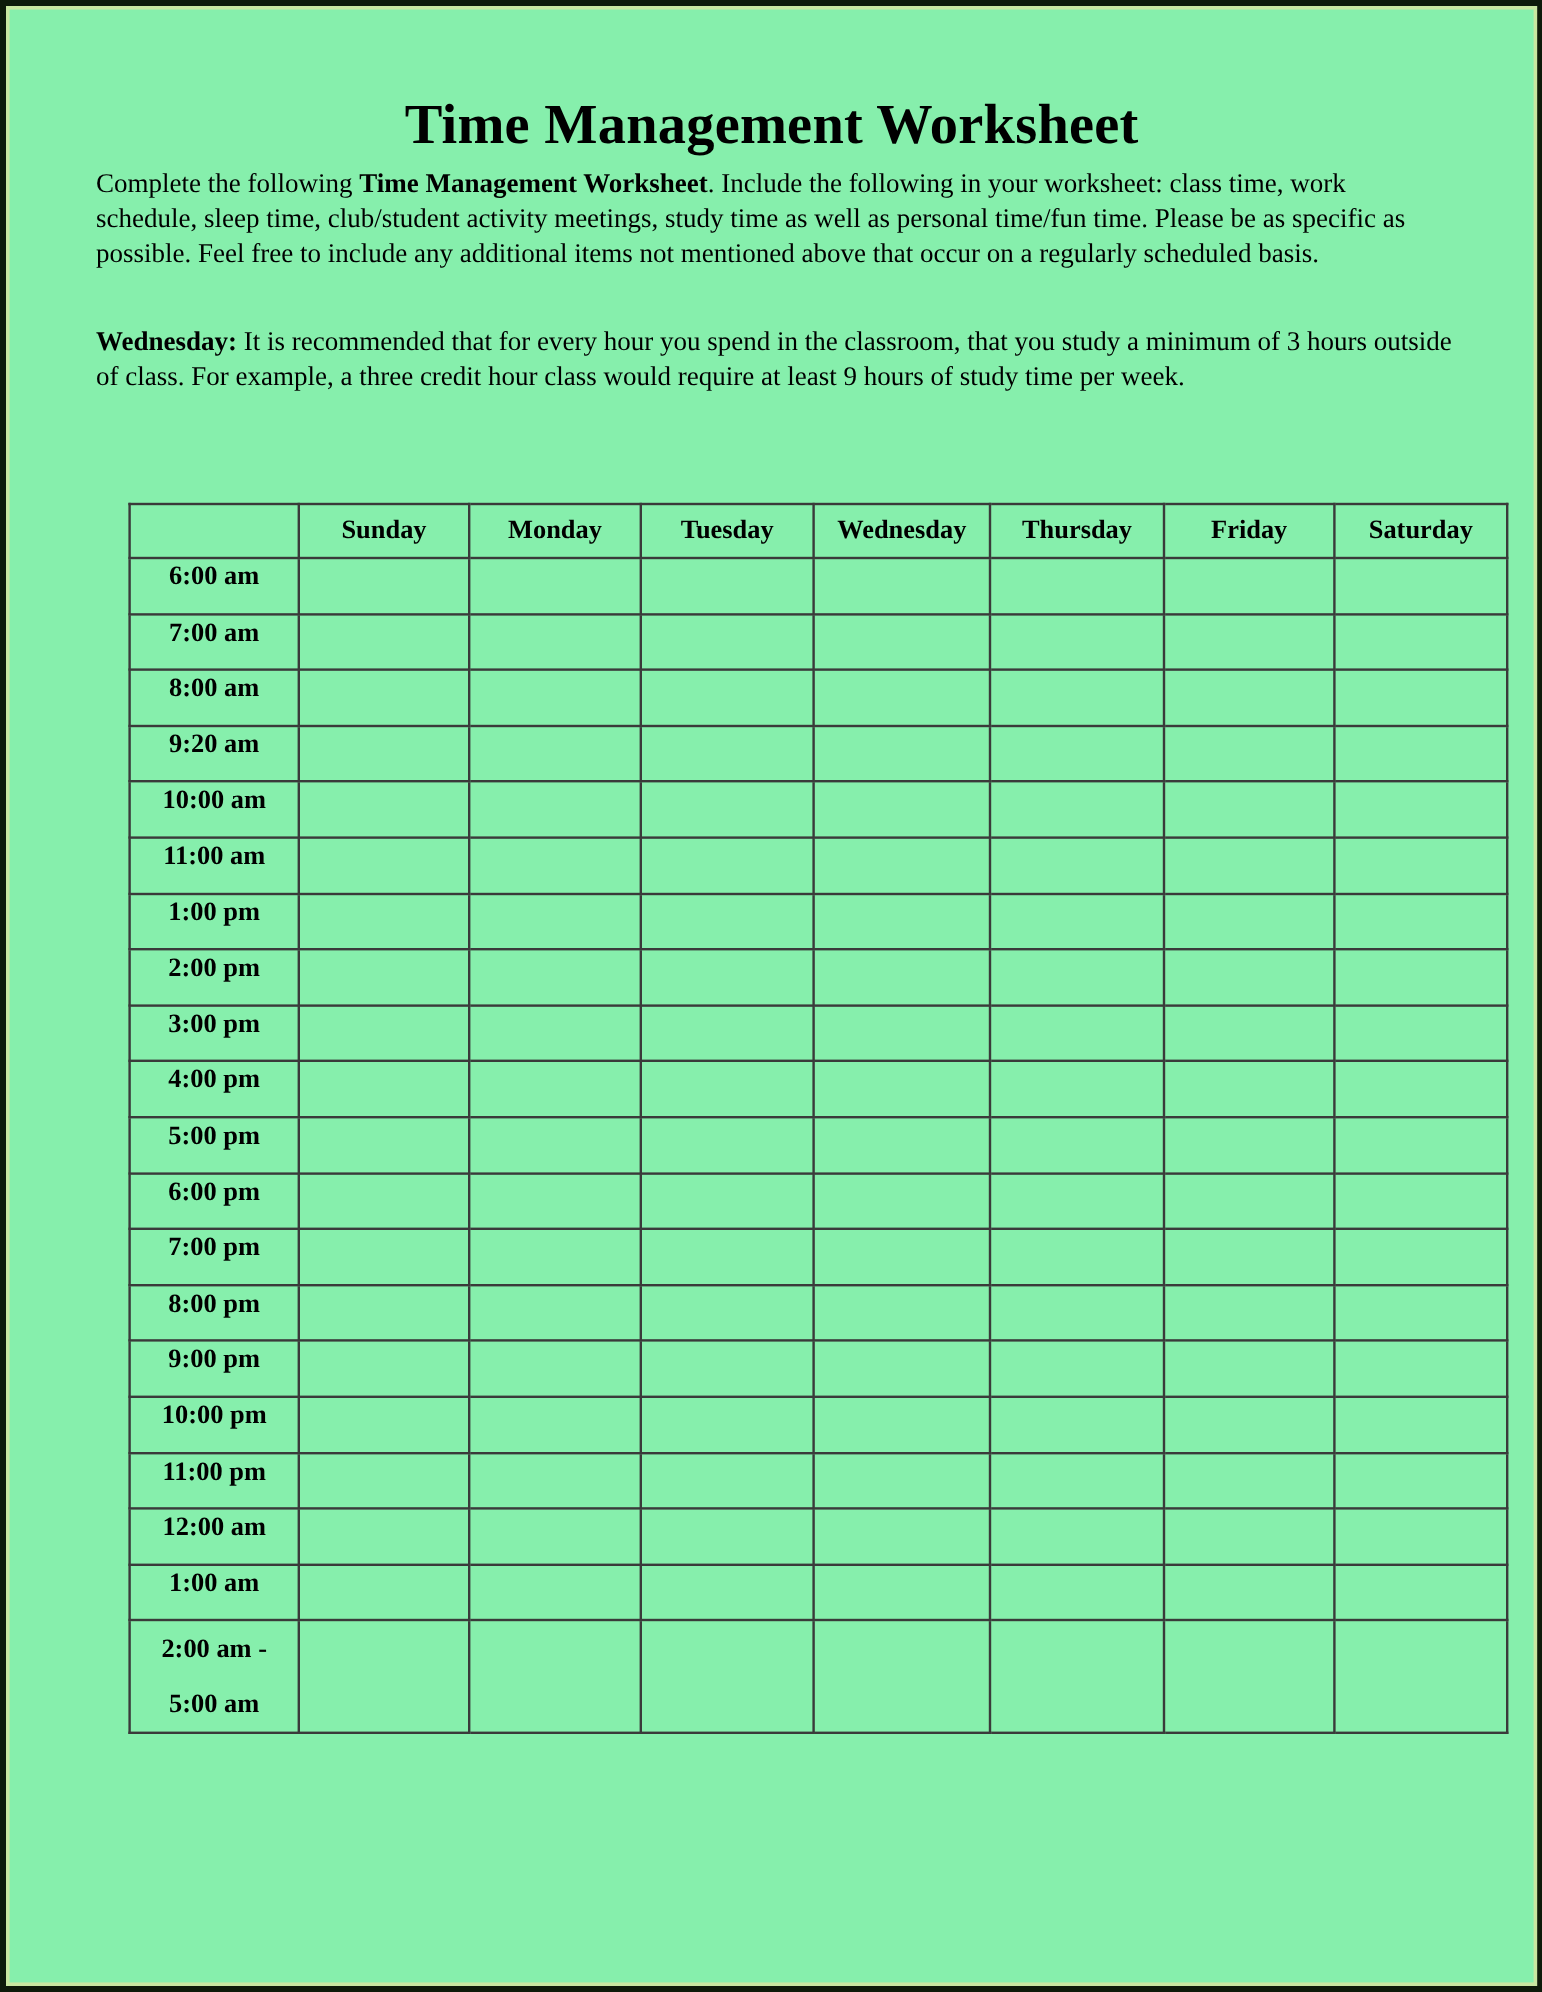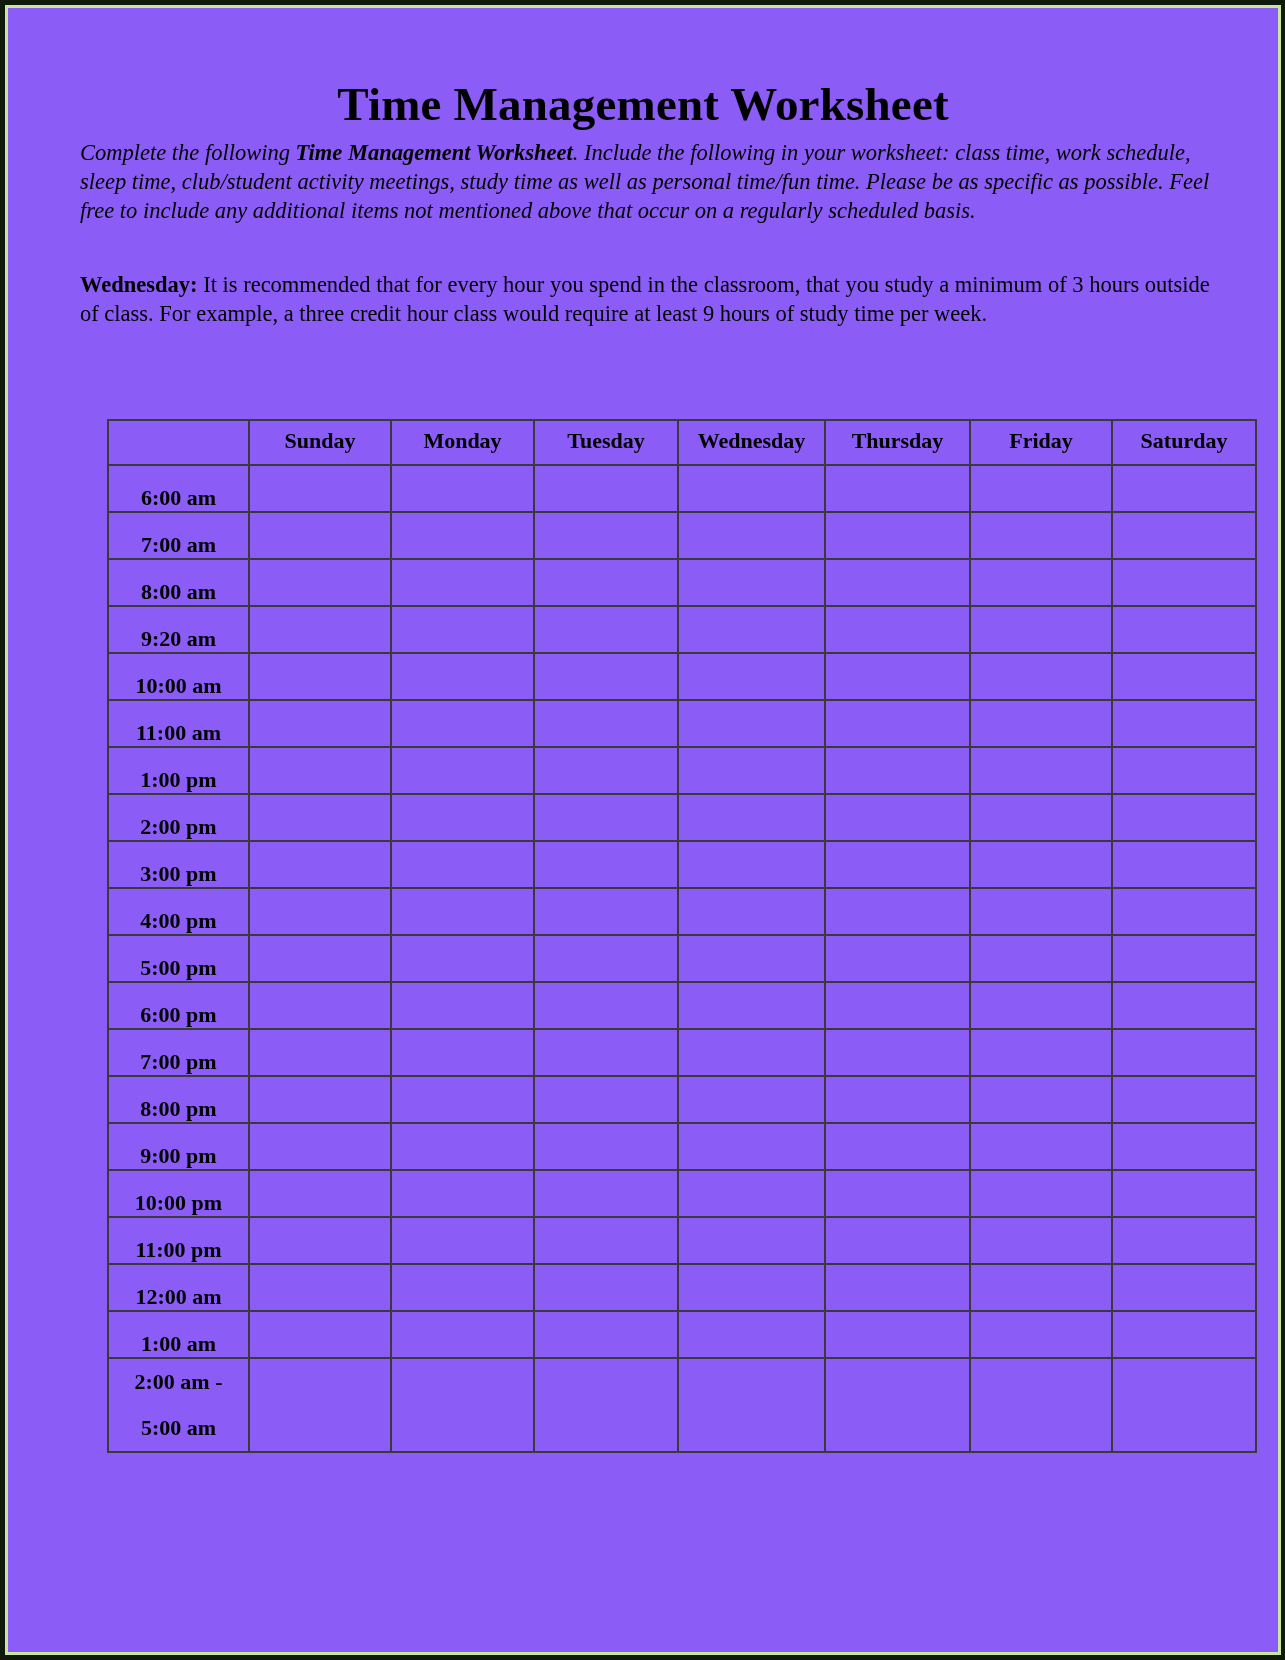--- a/index.html
+++ b/index.html
@@ -20,7 +20,7 @@
     .page {
       position: absolute;
       left: 8px; top: 8px; right: 7px; bottom: 8px;
-      background: #8b5cf6;
+      background: #86efac;
     }
     .title {
       position: absolute;

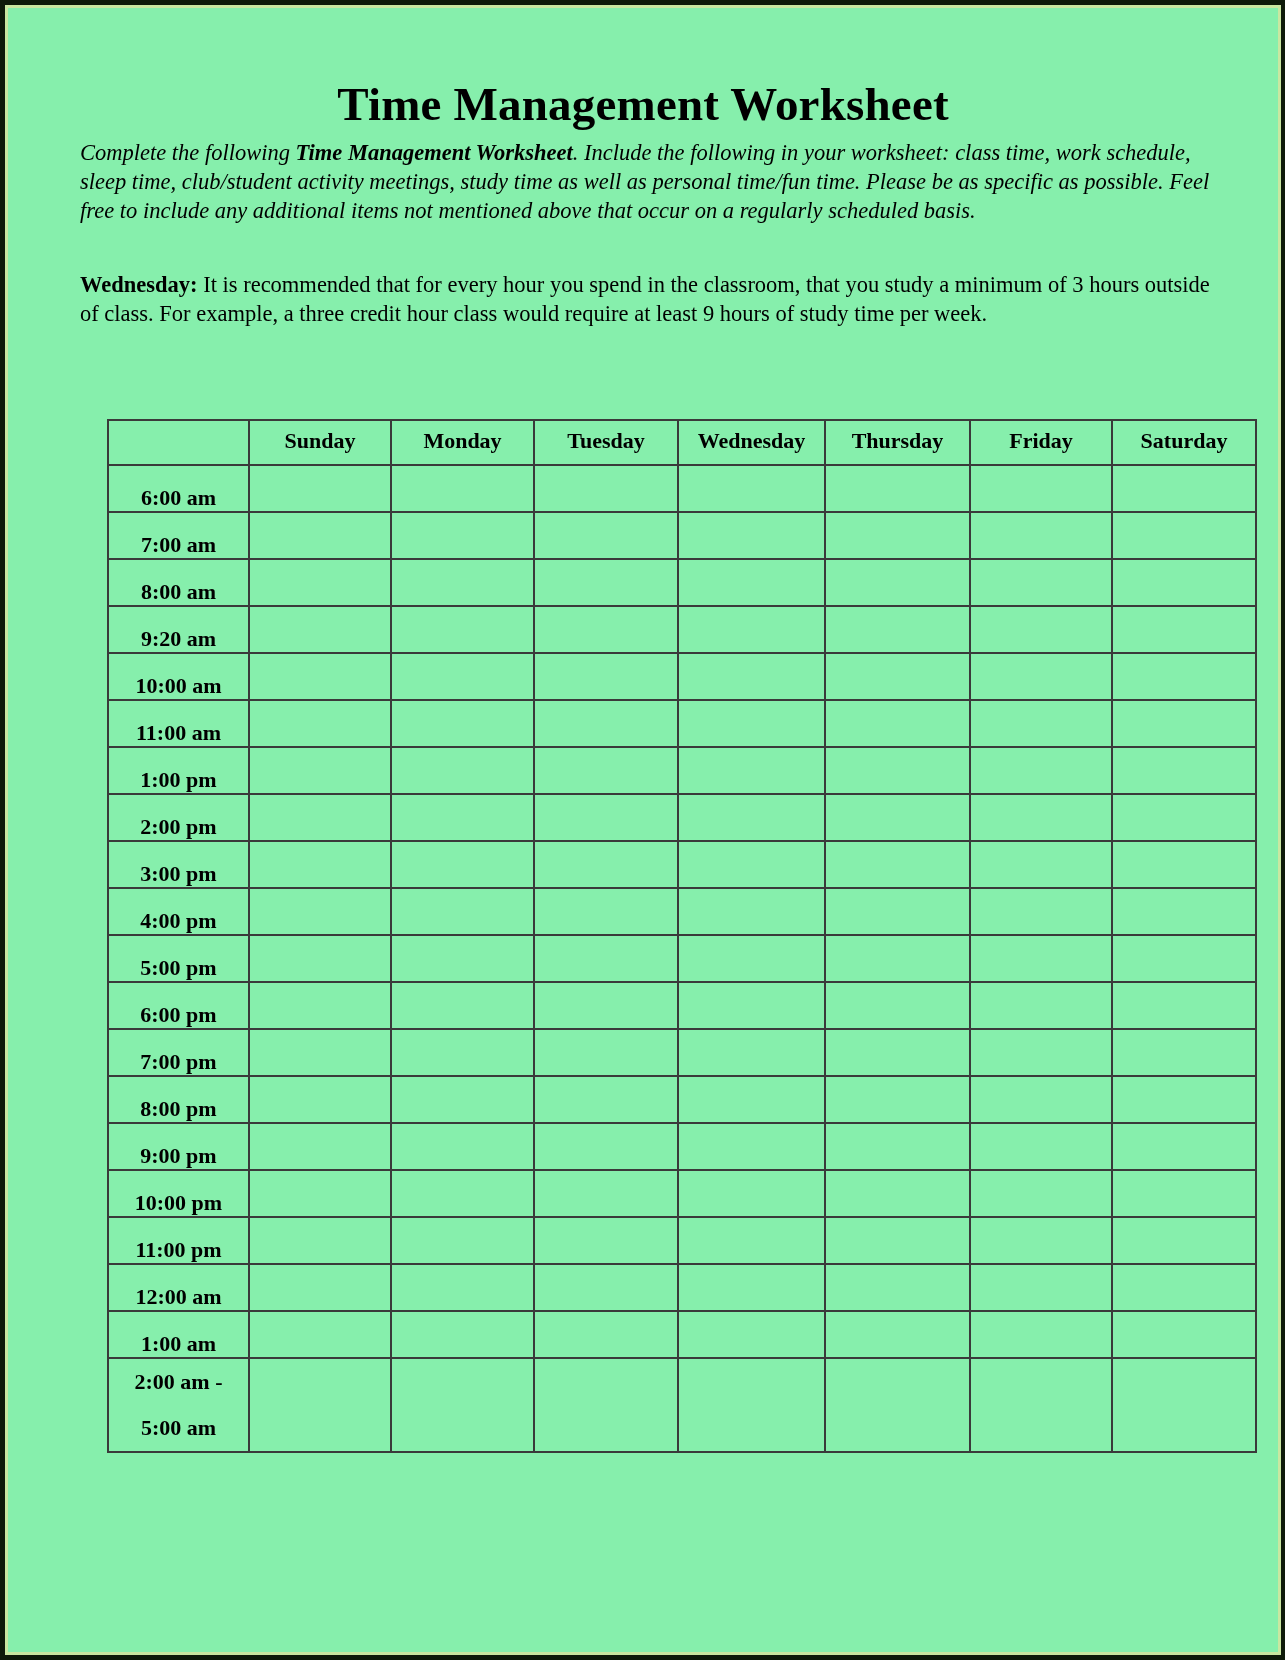--- a/index.html
+++ b/index.html
@@ -41,7 +41,7 @@
       line-height: 29px;
       margin: 0;
     }
-    .para1 { top: 130px; font-style: italic; }
+    .para1 { top: 130px; }
     .para2 { top: 262px; }
     .para b { font-weight: bold; }
     table.grid {

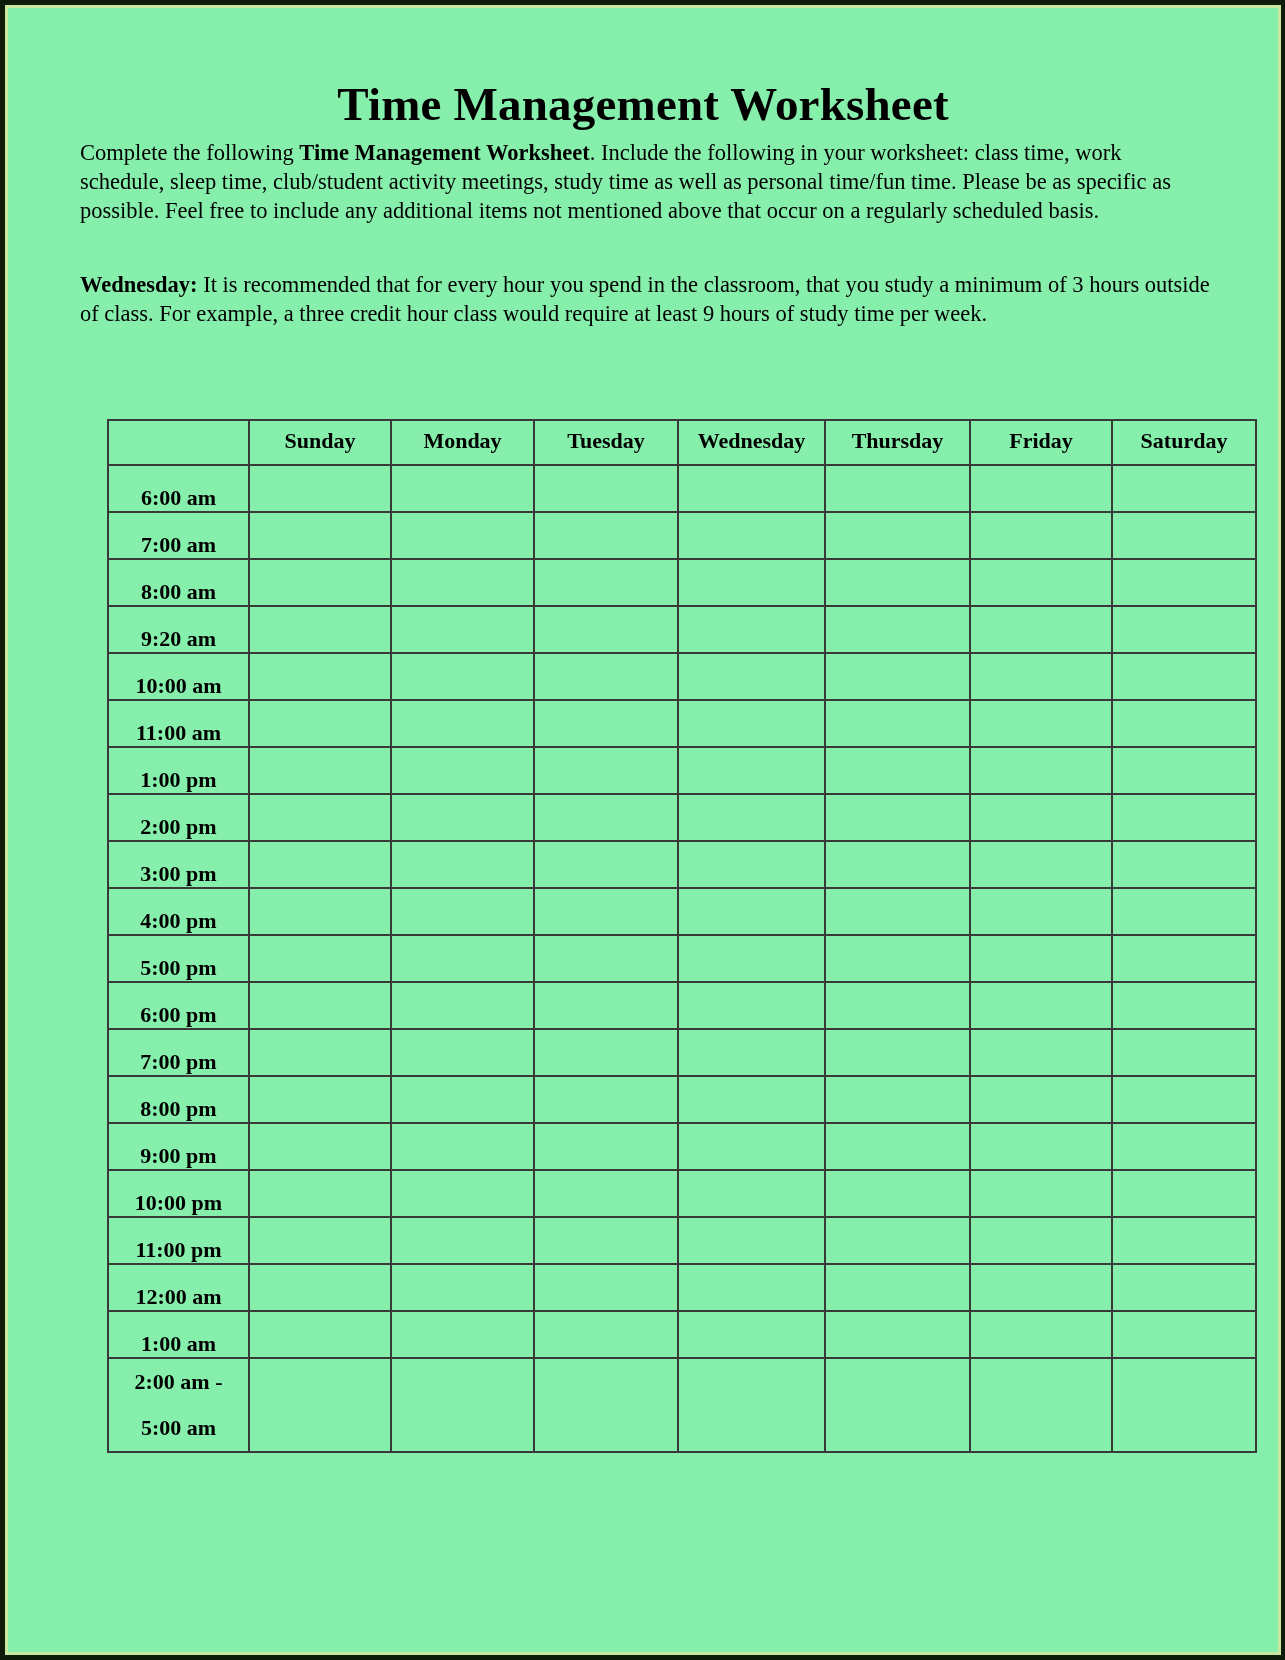--- a/index.html
+++ b/index.html
@@ -63,7 +63,7 @@
     }
     table.grid th { height: 45px; padding-top: 7px; box-sizing: border-box; }
     table.grid td { height: 46.6px; box-sizing: border-box; }
-    table.grid td.time { padding-top: 19px; }
+    table.grid td.time { padding-top: 1px; }
     table.grid tr.tall td { height: 93px; }
     table.grid td.time.multi { line-height: 46px; padding-top: 0; border-radius: 27px; }
     .cell-empty { background: transparent; }

